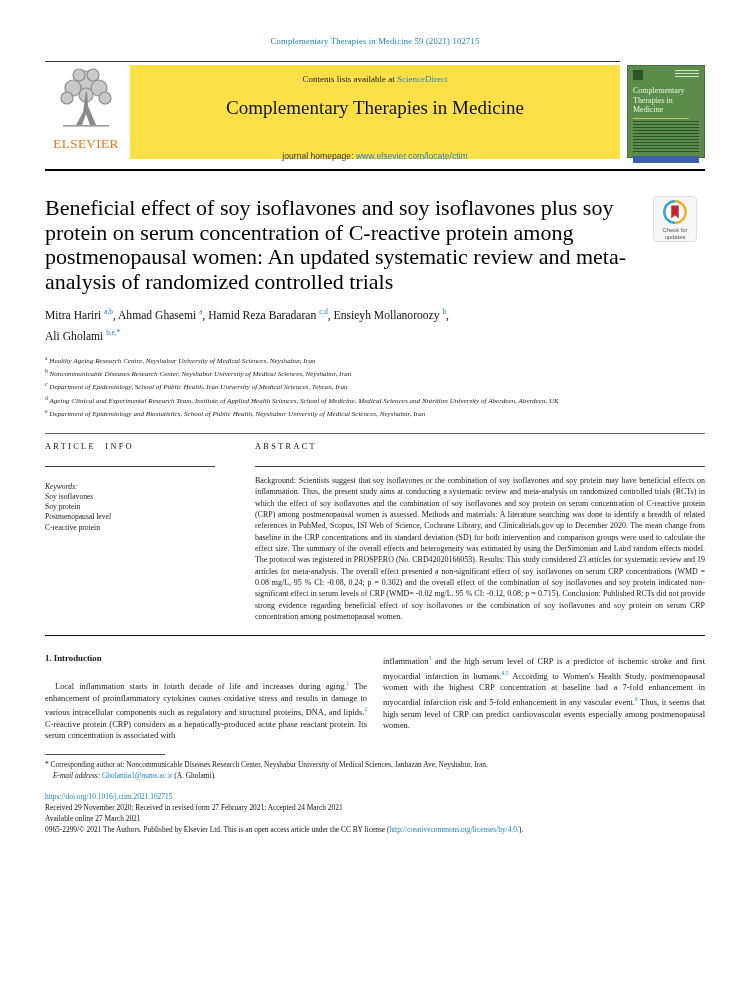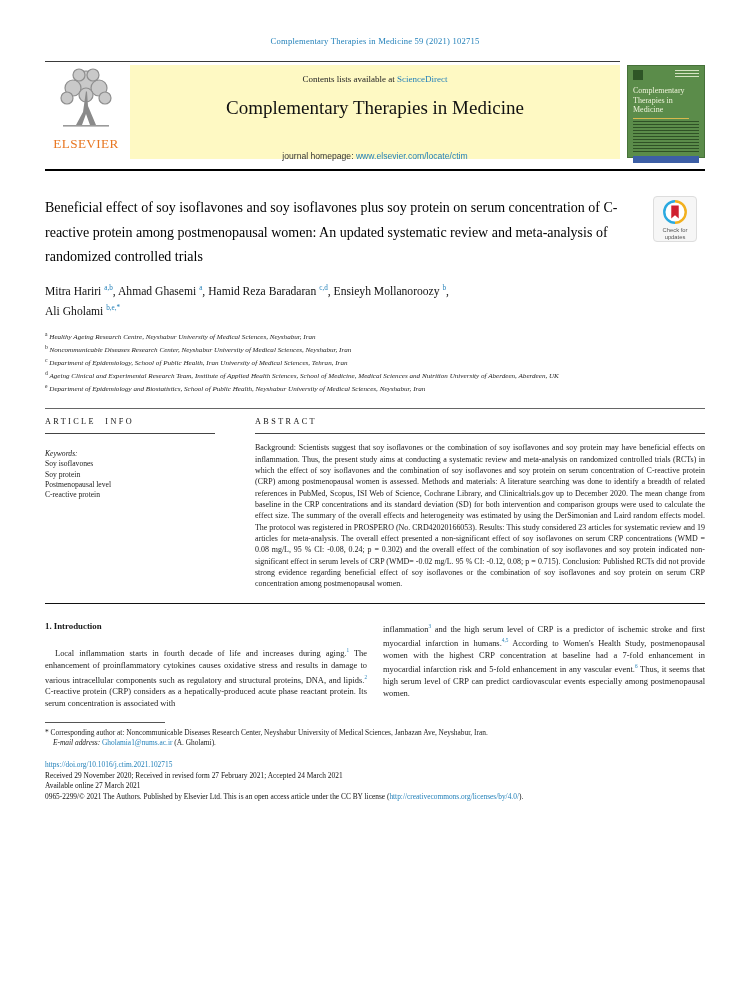--- a/index.html
+++ b/index.html
@@ -18,7 +18,7 @@
   .elsevier-word { font-size:13.2px; color:#e87722; letter-spacing:.4px; margin-top:1px; }
   .header-box {
     position:absolute; left:85px; top:3px; width:490px; height:94px;
-    background:#fef9c3; text-align:center; padding-top:9px;
+    background:#fde047; text-align:center; padding-top:9px;
   }
   .contents-line { font-size:9px; color:#222; }
   .journal-title { font-size:19px; color:#111; margin-top:13px; }

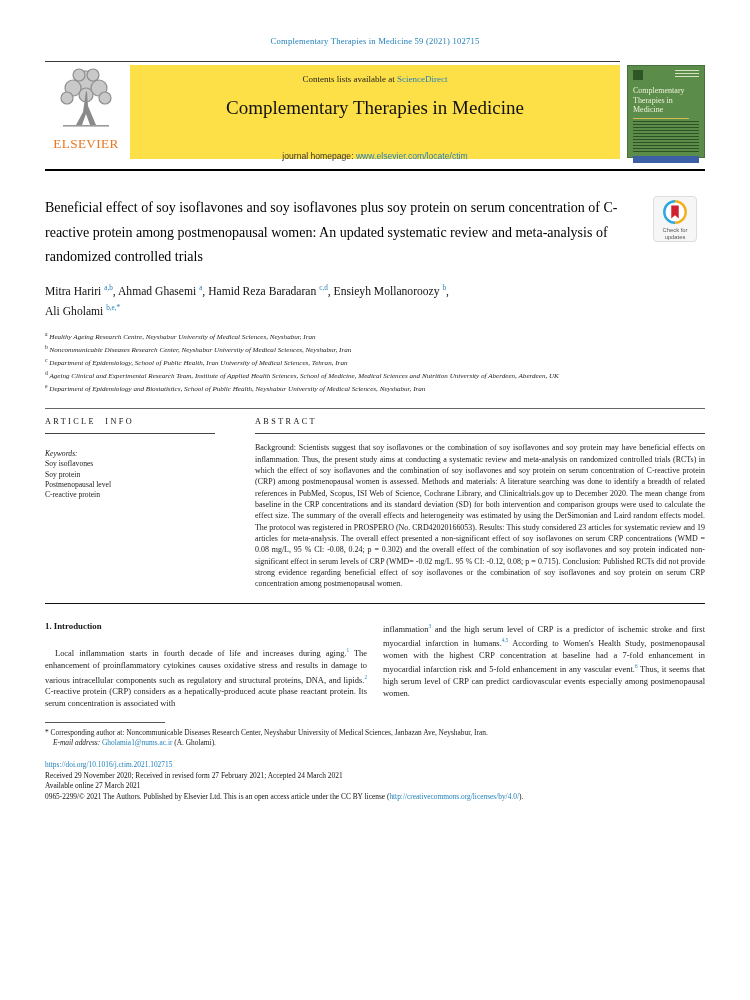--- a/index.html
+++ b/index.html
@@ -37,7 +37,7 @@
   .rule-bottom { border-top:2.2px solid #000; width:660px; margin-top:5px; }
 
   .title-row { display:flex; margin-top:25px; }
-  h1.article-title { font-size:14px; line-height:24.6px; font-weight:400; color:#000; width:600px; }
+  h1.article-title { font-size:22px; line-height:24.6px; font-weight:400; color:#000; width:600px; }
   .badge { width:44px; height:46px; margin-left:8px; background:#f6f6f6; border:1px solid #ddd; border-radius:4px;
            display:flex; flex-direction:column; align-items:center; padding-top:2px; flex-shrink:0; }
   .badge-text { font-family:"Liberation Sans", sans-serif; font-size:5.8px; line-height:6.6px; color:#555; text-align:center; }

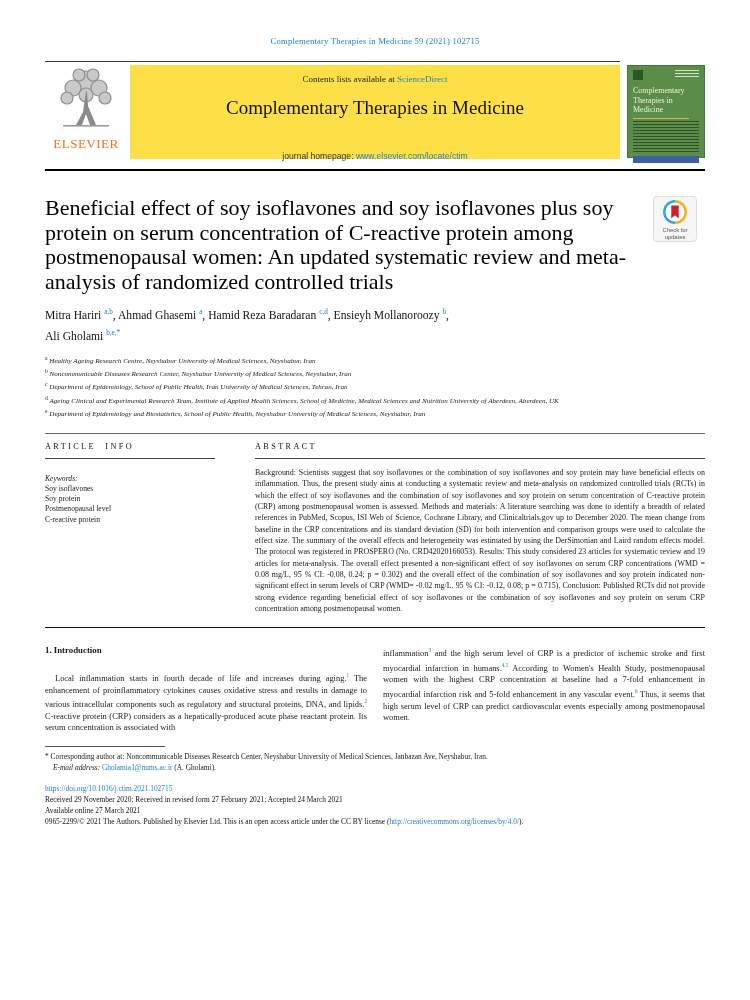--- a/index.html
+++ b/index.html
@@ -52,7 +52,7 @@
   .info-col { width:170px; flex-shrink:0; }
   .abs-col { width:450px; margin-left:40px; }
   .sec-head { font-size:8.2px; letter-spacing:2.4px; word-spacing:5px; color:#111;
-              border-bottom:.8px solid #444; padding-bottom:7px; }
+              border-bottom:.8px solid #444; padding-bottom:15px; }
   .keywords { margin-top:15px; font-size:7.6px; line-height:10.2px; }
   .kw-label { font-style:italic; }
   .abs-body { margin-top:8px; font-size:7.95px; line-height:11.35px; text-align:justify; }

